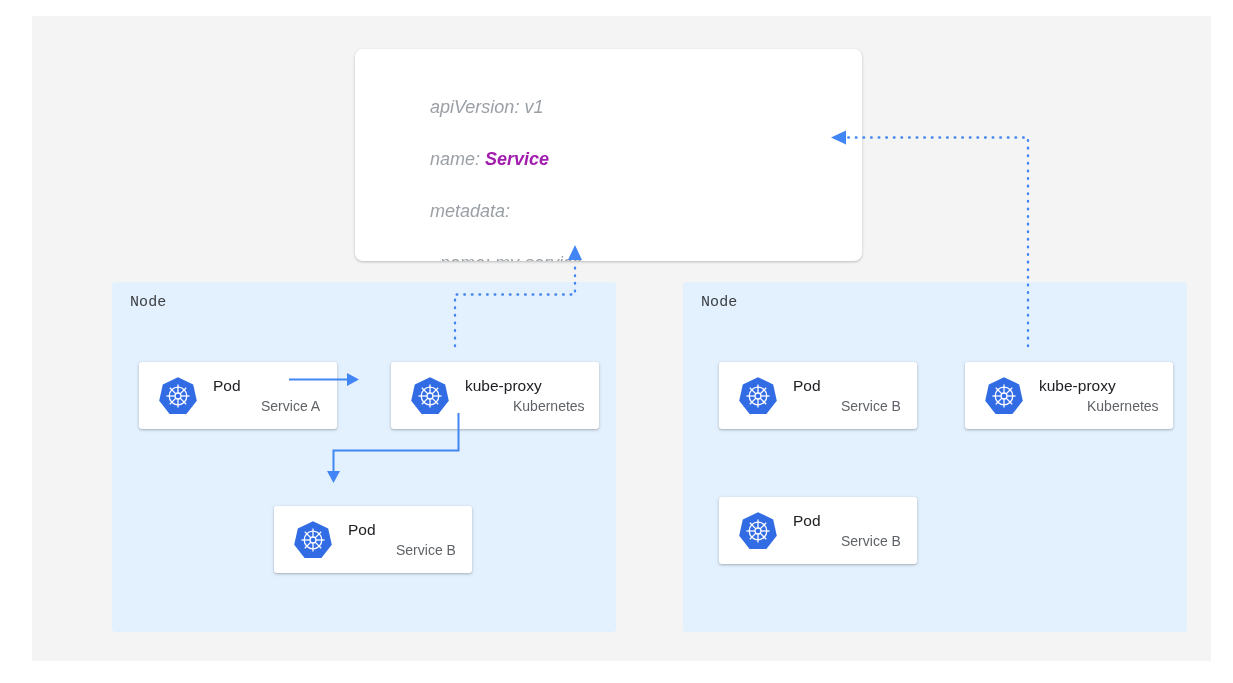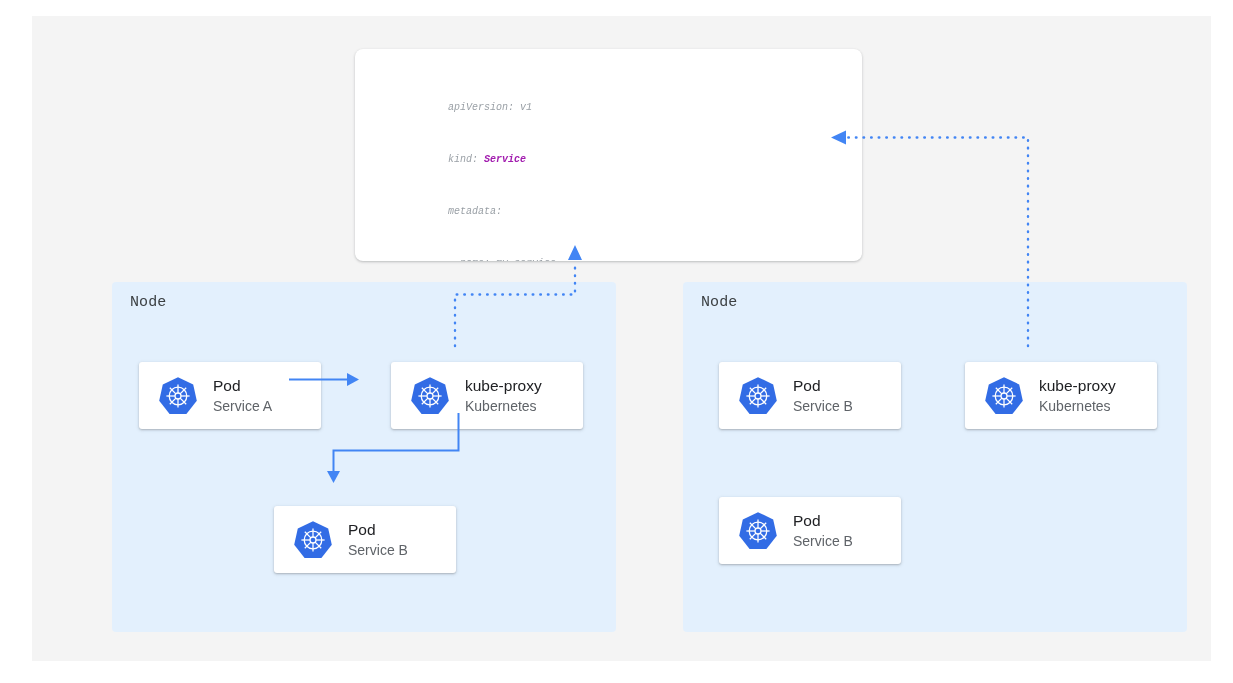--- a/index.html
+++ b/index.html
@@ -38,10 +38,10 @@
   }
   #yaml-code {
     position: absolute;
-    left: 93px;
+    left: 75px;
     top: 15px;
-    font-family: Liberation Mono, monospace;
-    font-size: 10px;
+    font-family: Liberation Sans, sans-serif;
+    font-size: 18px;
     line-height: 17.4px;
     font-style: italic;
     color: #9aa0a6;

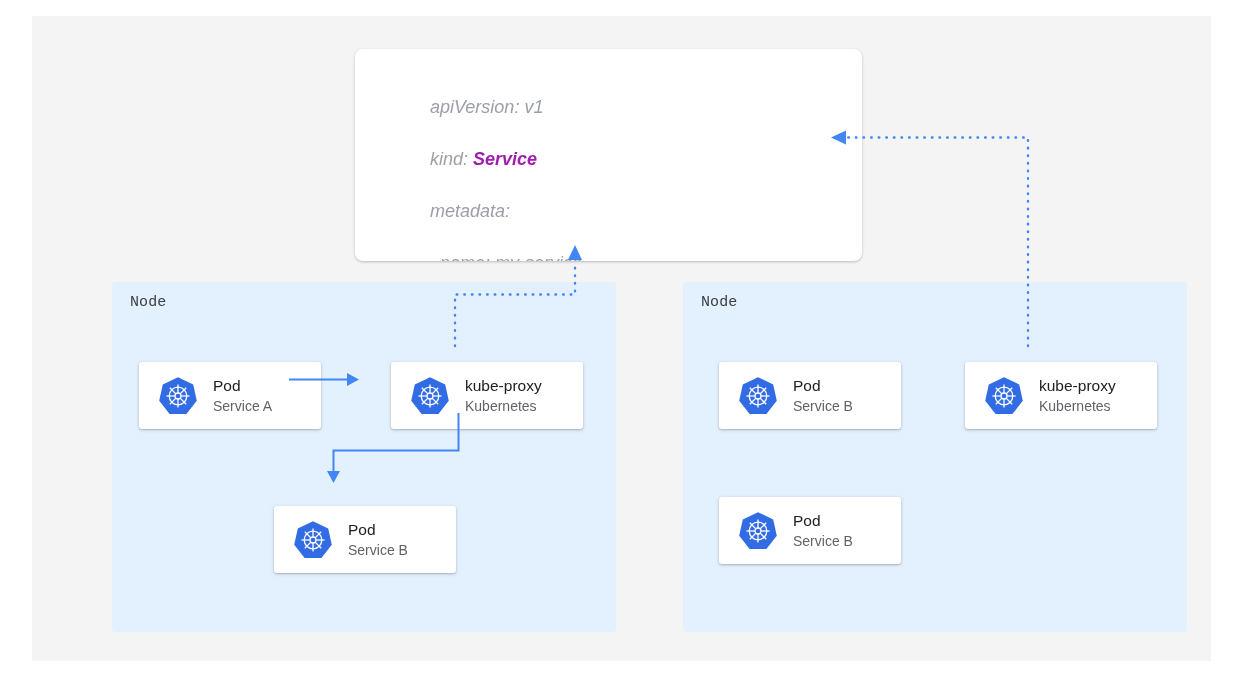--- a/index.html
+++ b/index.html
@@ -126,7 +126,7 @@
     <div id="yaml-panel">
       <div id="yaml-code">
         <span class="ln">apiVersion: v1</span>
-        <span class="ln"><span>kind: </span><span class="bold">Service</span></span>
+        <span class="ln"><span>name: </span><span class="bold">Service</span></span>
         <span class="ln">metadata:</span>
         <span class="ln">  name: my-service</span>
         

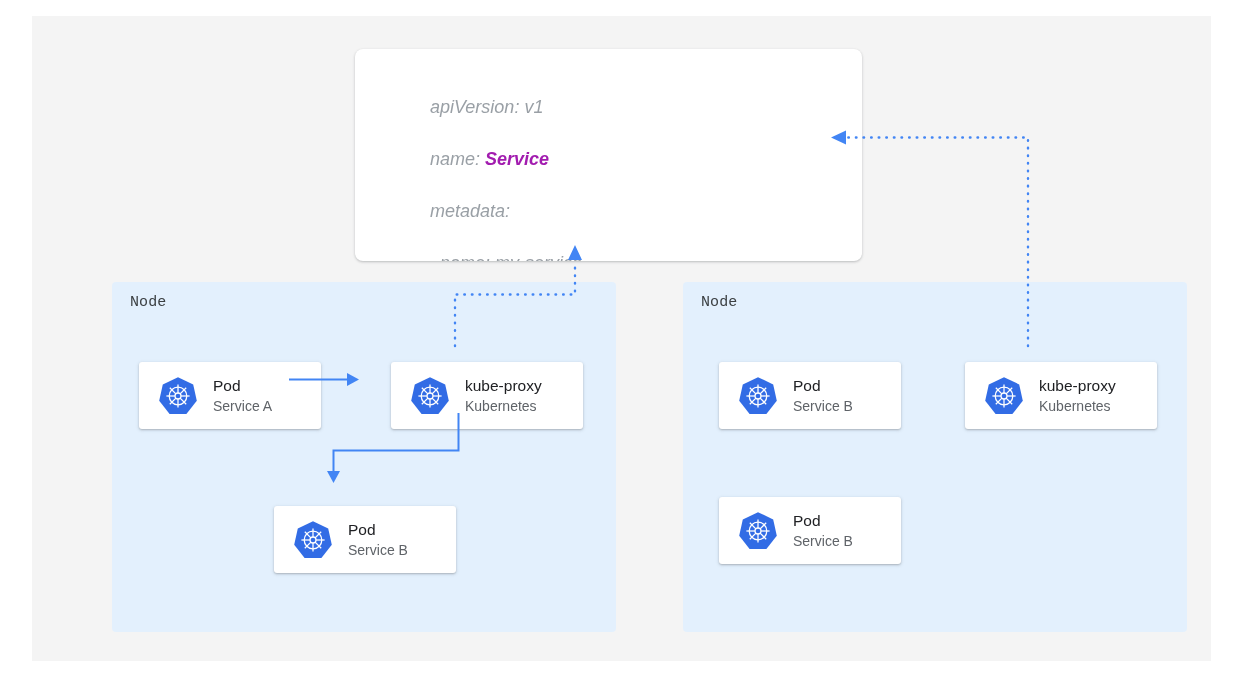--- a/index.html
+++ b/index.html
@@ -74,6 +74,7 @@
     box-shadow: 0 1px 2px rgba(60,64,67,0.28), 0 1px 4px rgba(60,64,67,0.12);
     display: flex;
     align-items: center;
+    padding-left: 16px;
   }
   .card .k8s-logo {
     position: absolute;

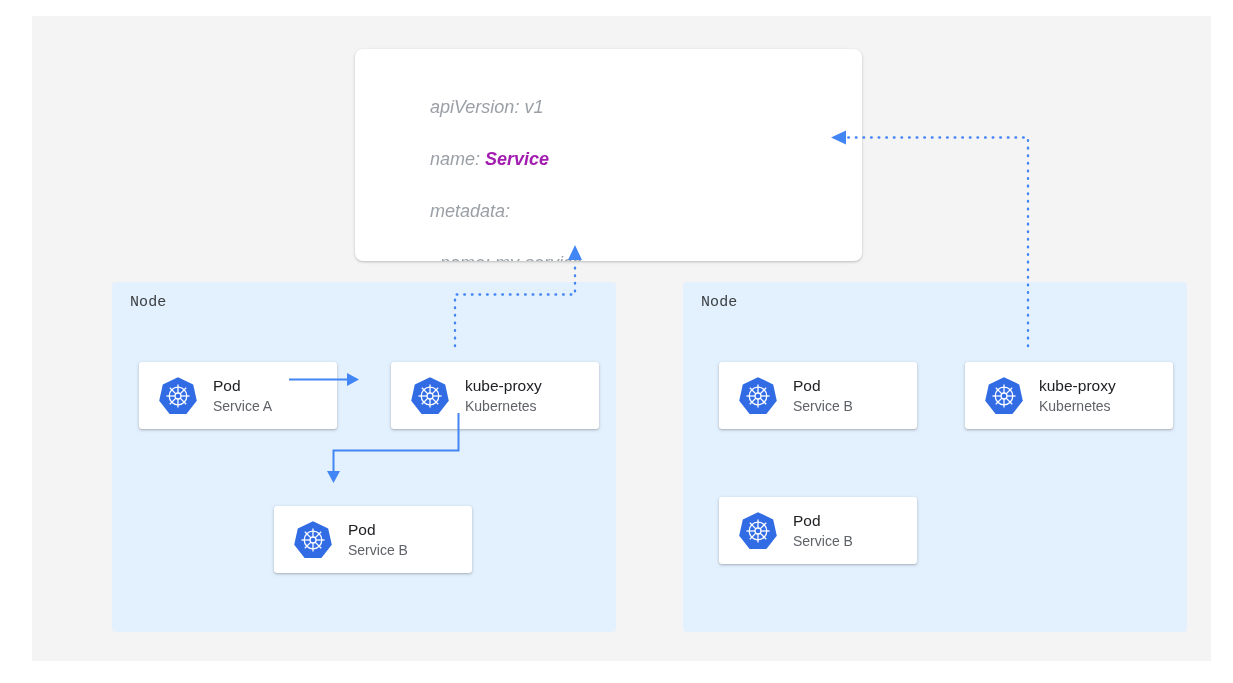--- a/index.html
+++ b/index.html
@@ -100,6 +100,7 @@
     font-size: 14px;
     color: #5f6368;
     white-space: nowrap;
+    margin-left: 48px;
   }
   
   #card-pod-a      { left: 107px; top: 346px; width: 182px; height: 67px; }

